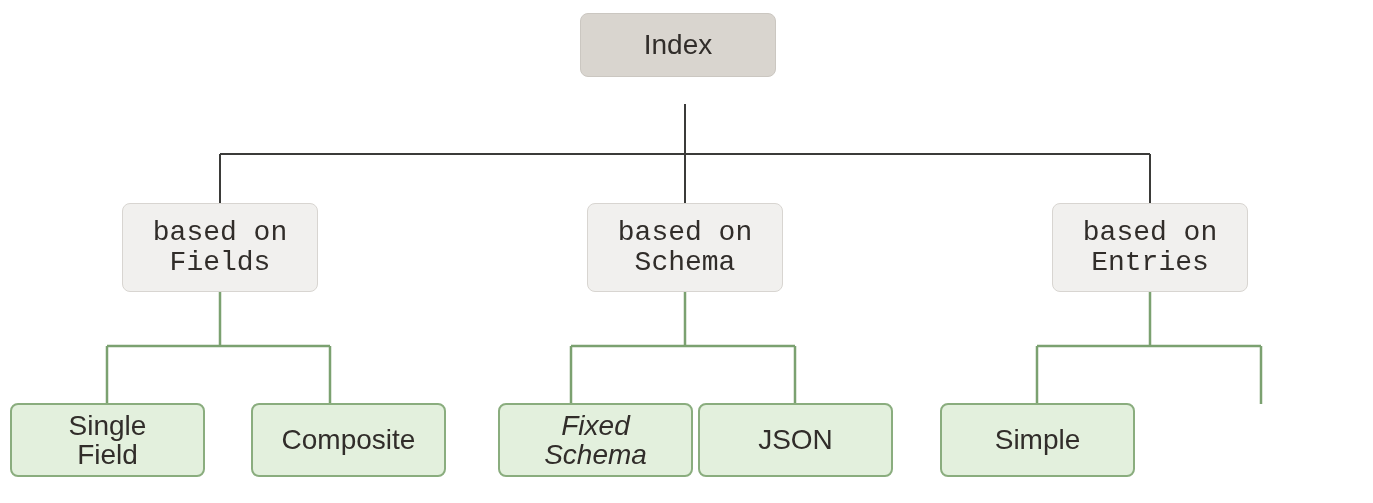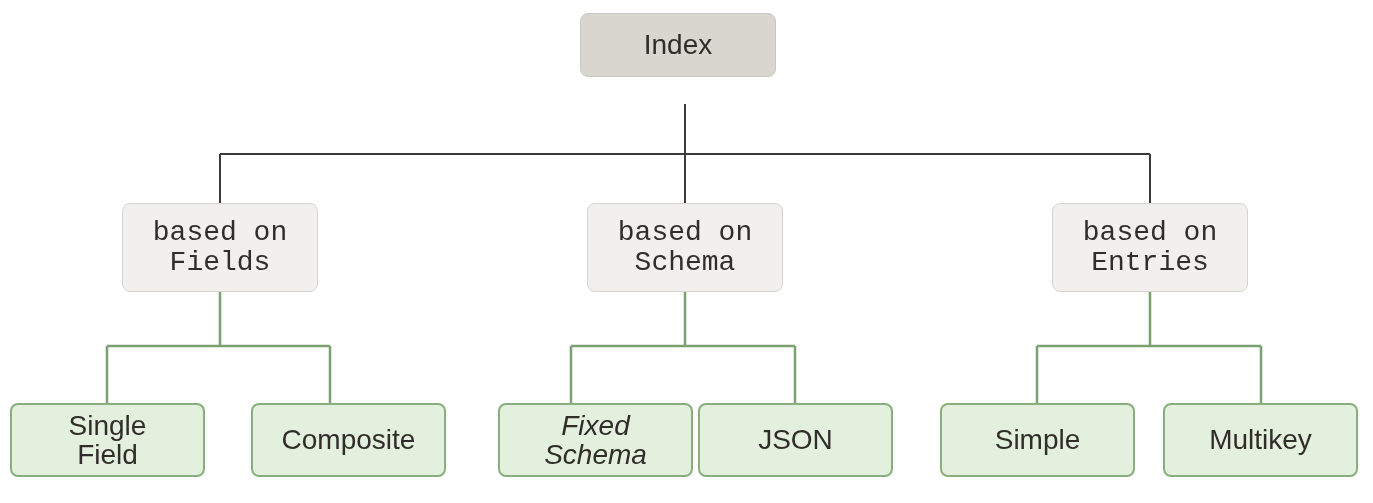--- a/index.html
+++ b/index.html
@@ -110,7 +110,6 @@
 Schema</div>
   <div class="node leaf l3">JSON</div>
   <div class="node leaf l4">Simple</div>
-  <div class="node leaf l5">Multikey</div>
 
 </div>
 

